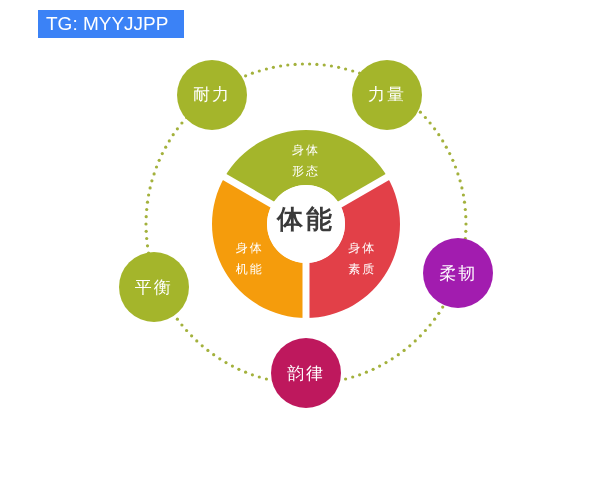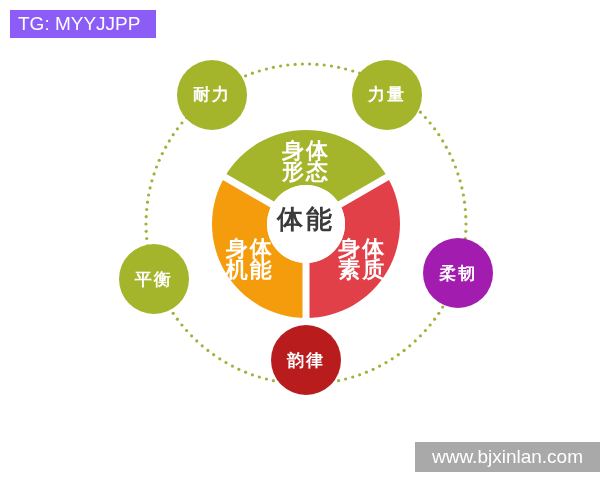--- a/index.html
+++ b/index.html
@@ -46,7 +46,7 @@
 <body>
 
 <div class="canvas">
-  <div class="badge badge-top" style="background: #8b5cf6; color: rgb(255, 255, 255);">TG: MYYJJPP</div>
+  <div class="badge badge-top" style="background: #3b82f6; color: rgb(255, 255, 255); margin-left: 28px;">TG: MYYJJPP</div>
 
   <svg id="diagram-svg" width="600" height="480">
       <g>

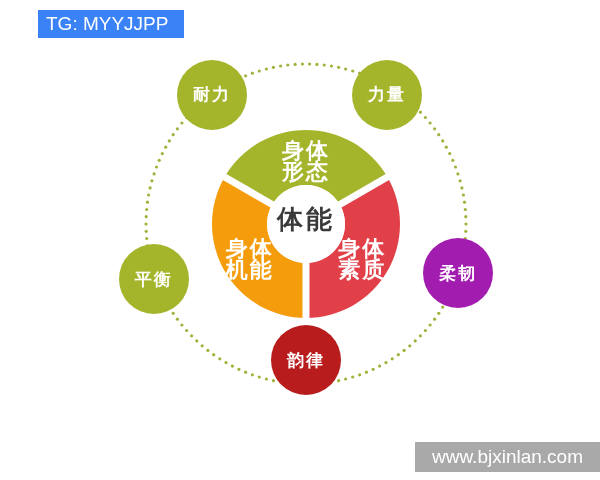--- a/index.html
+++ b/index.html
@@ -28,7 +28,7 @@
     position:absolute;width:70px;height:70px;border-radius:50%;
     transform:translate(-50%,-50%);
     display:flex;align-items:center;justify-content:center;
-    color:#ffffff;font-weight:bold;font-size:17px;letter-spacing:2px;
+    color:#ffffff;font-weight:normal;font-size:17px;letter-spacing:2px;
   }
   .seg-label{
     position:absolute;transform:translate(-50%,-50%);

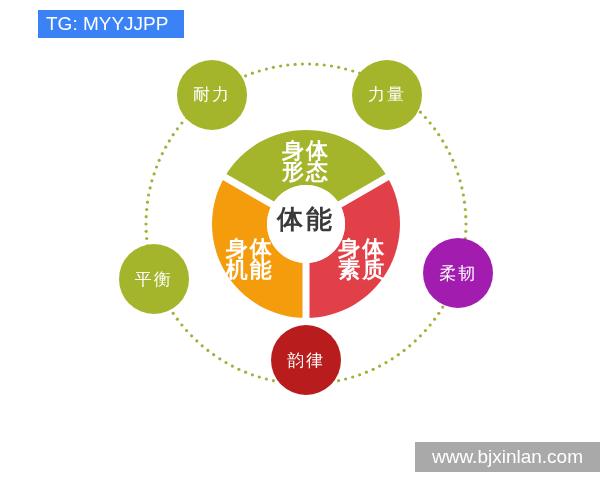--- a/index.html
+++ b/index.html
@@ -32,8 +32,8 @@
   }
   .seg-label{
     position:absolute;transform:translate(-50%,-50%);
-    text-align:center;color:#ffffff;font-weight:bold;
-    font-size:22px;line-height:21px;letter-spacing:2px;
+    text-align:center;color:#ffffff;font-weight:normal;
+    font-size:12px;line-height:21px;letter-spacing:2px;
     white-space:nowrap;
   }
   .center-label{

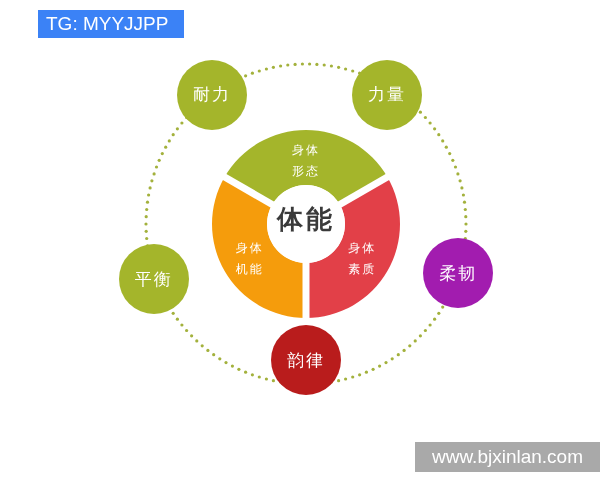--- a/index.html
+++ b/index.html
@@ -218,7 +218,7 @@
       <div class="sat" style="left: 211.954px; top: 94.5573px; background: rgb(164, 181, 43);">
         <span>耐力</span>
       </div>
-      <div class="sat" style="left: 153.831px; top: 279px; background: rgb(164, 181, 43);">
+      <div class="sat" style="left: 153.831px; top: 287px; background: rgb(164, 181, 43);">
         <span>平衡</span>
       </div>
       <div class="sat" style="left: 306px; top: 360px; background: #b91c1c;">

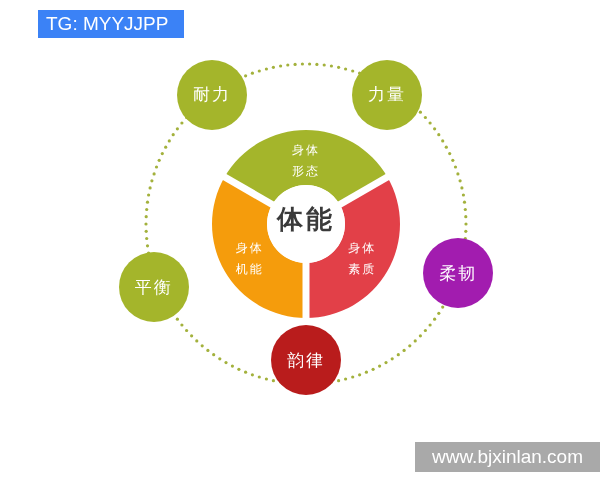--- a/index.html
+++ b/index.html
@@ -221,7 +221,7 @@
       <div class="sat" style="left: 153.831px; top: 287px; background: rgb(164, 181, 43);">
         <span>平衡</span>
       </div>
-      <div class="sat" style="left: 306px; top: 360px; background: #b91c1c;">
+      <div class="sat" style="left: 306px; top: 373px; background: #be185d;">
         <span>韵律</span>
       </div>
       <div class="sat" style="left: 458.169px; top: 273.443px; background: #a21caf;">

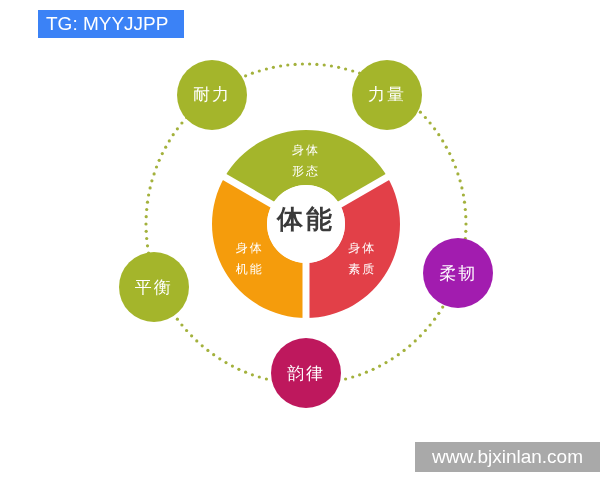--- a/index.html
+++ b/index.html
@@ -229,7 +229,6 @@
       </div>
     </div>
 
-  <div class="badge badge-bottom" style="background: rgb(169, 169, 169); color: rgb(255, 255, 255);">www.bjxinlan.com</div>
 </div>
 
 </body></html>

